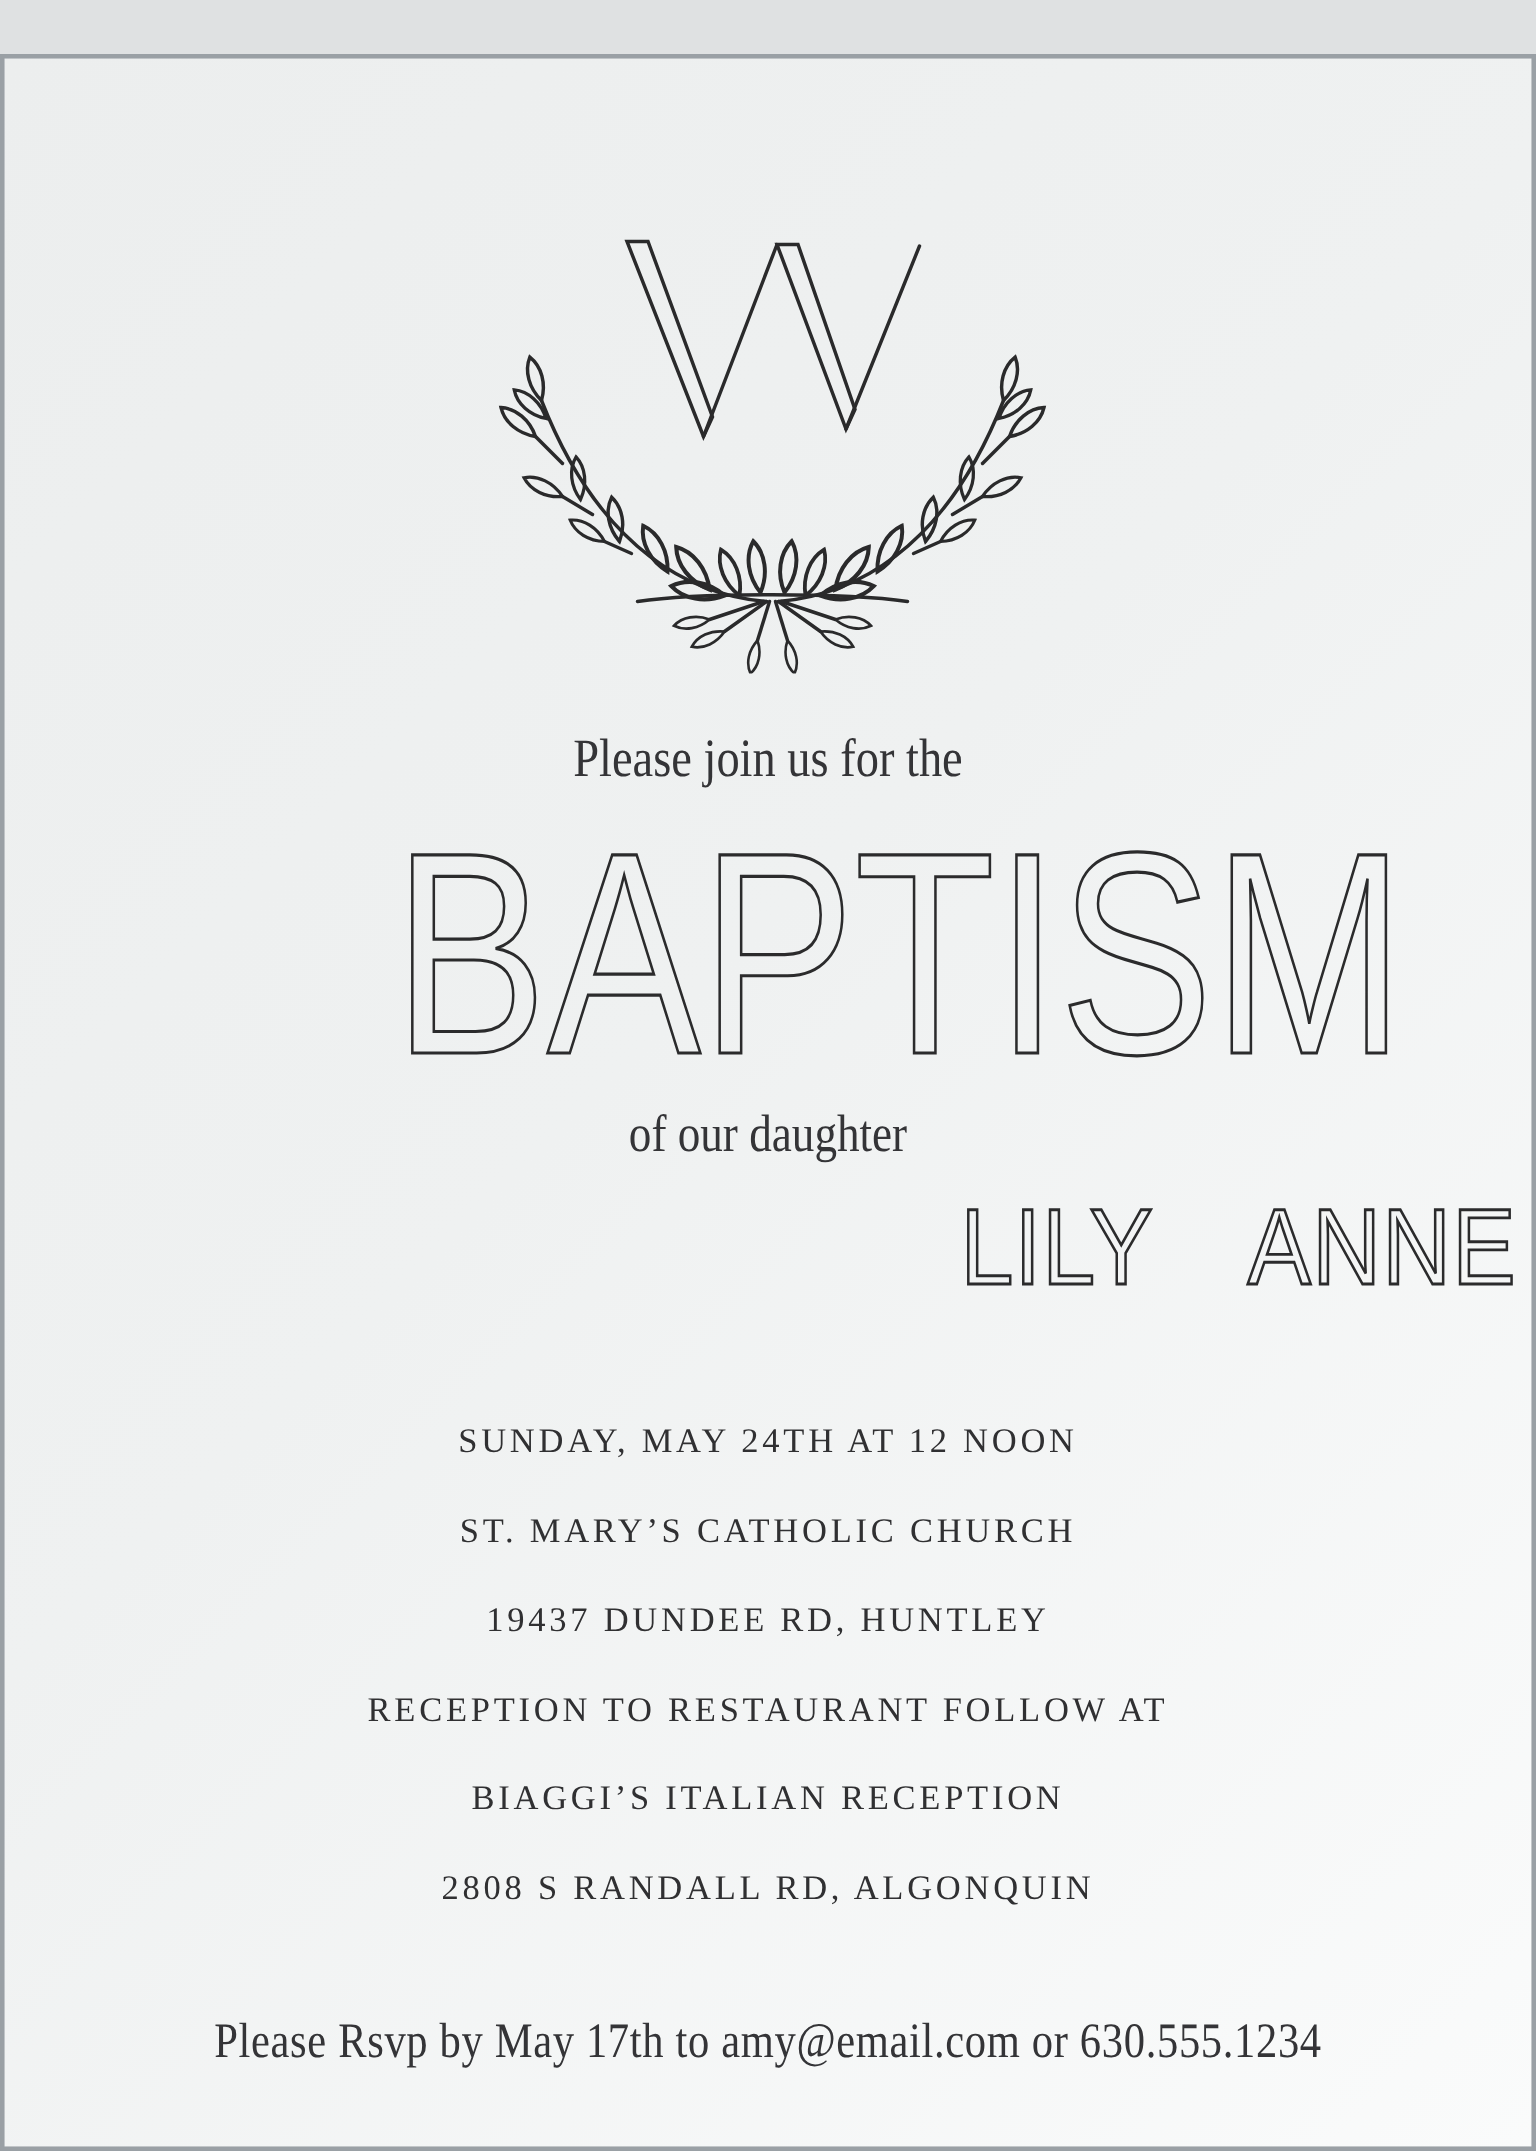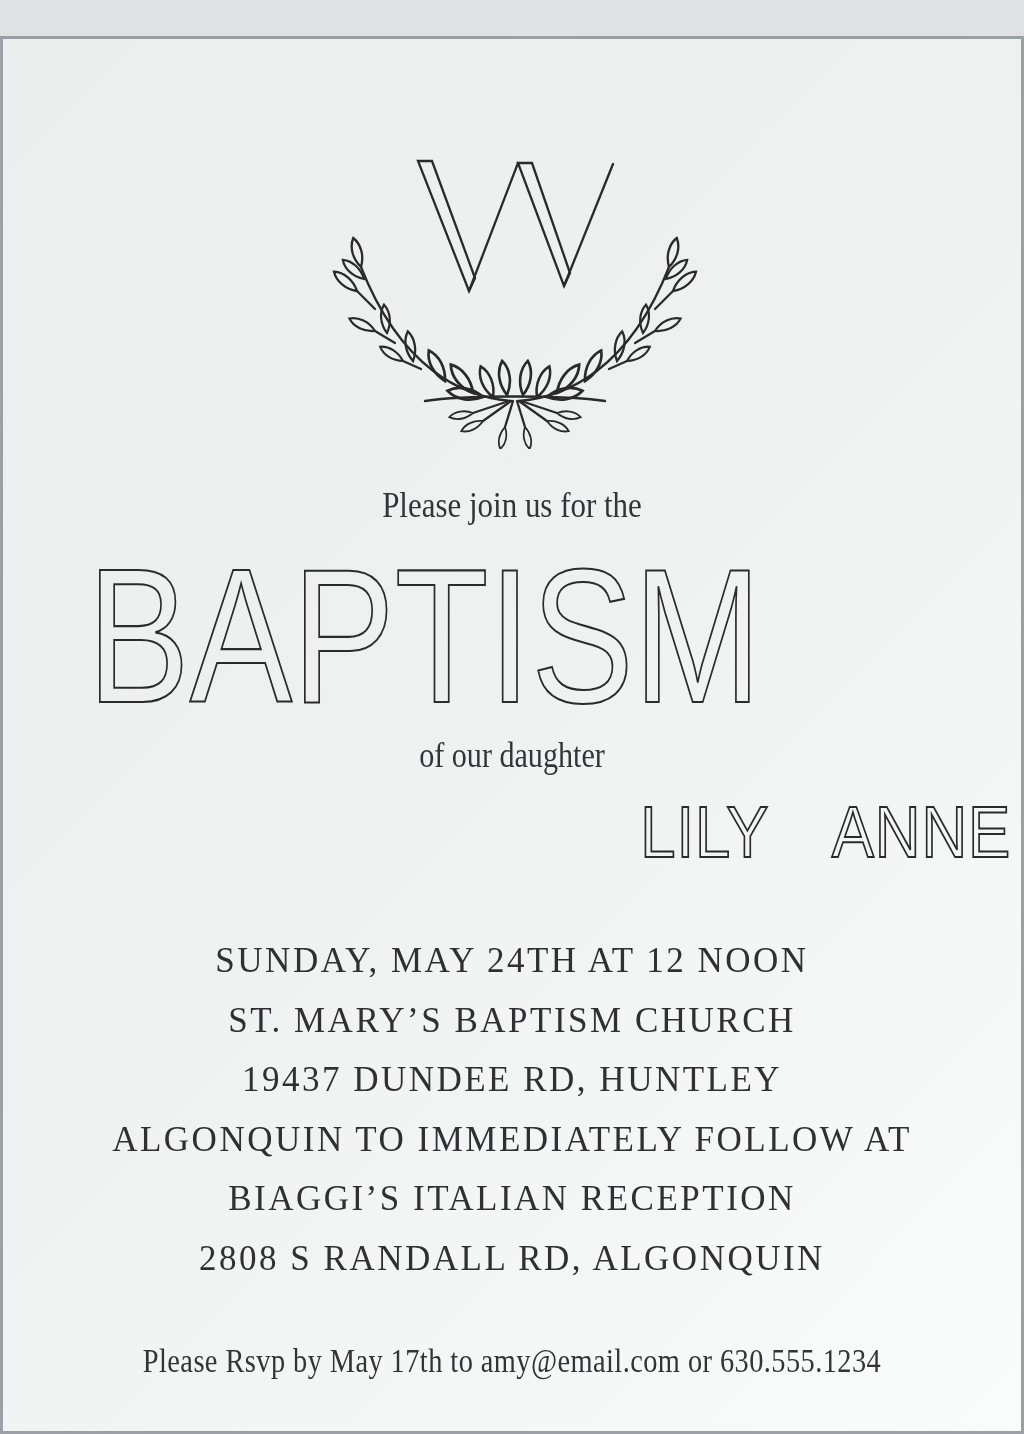--- a/index.html
+++ b/index.html
@@ -14,7 +14,7 @@
   .rsvp{top:1304px;font-size:33px;letter-spacing:.5px;}
   .details{position:absolute;top:892px;left:0;width:100%;text-align:center;}
   .detail-line{line-height:59.5px;font-size:35px;letter-spacing:2.5px;color:#303032;}
-  .title-wrap{position:absolute;top:501px;left:0;width:100%;text-align:left;}
+  .title-wrap{position:absolute;top:501px;left:0;width:100%;text-align:right;}
   .name-wrap{position:absolute;top:757px;left:16px;width:100%;text-align:right;}
   .outline-text{display:inline-block;color:transparent;-webkit-text-stroke:2.1px #2b2b2c;
         font-family:"Liberation Sans",sans-serif;line-height:1;white-space:nowrap;}

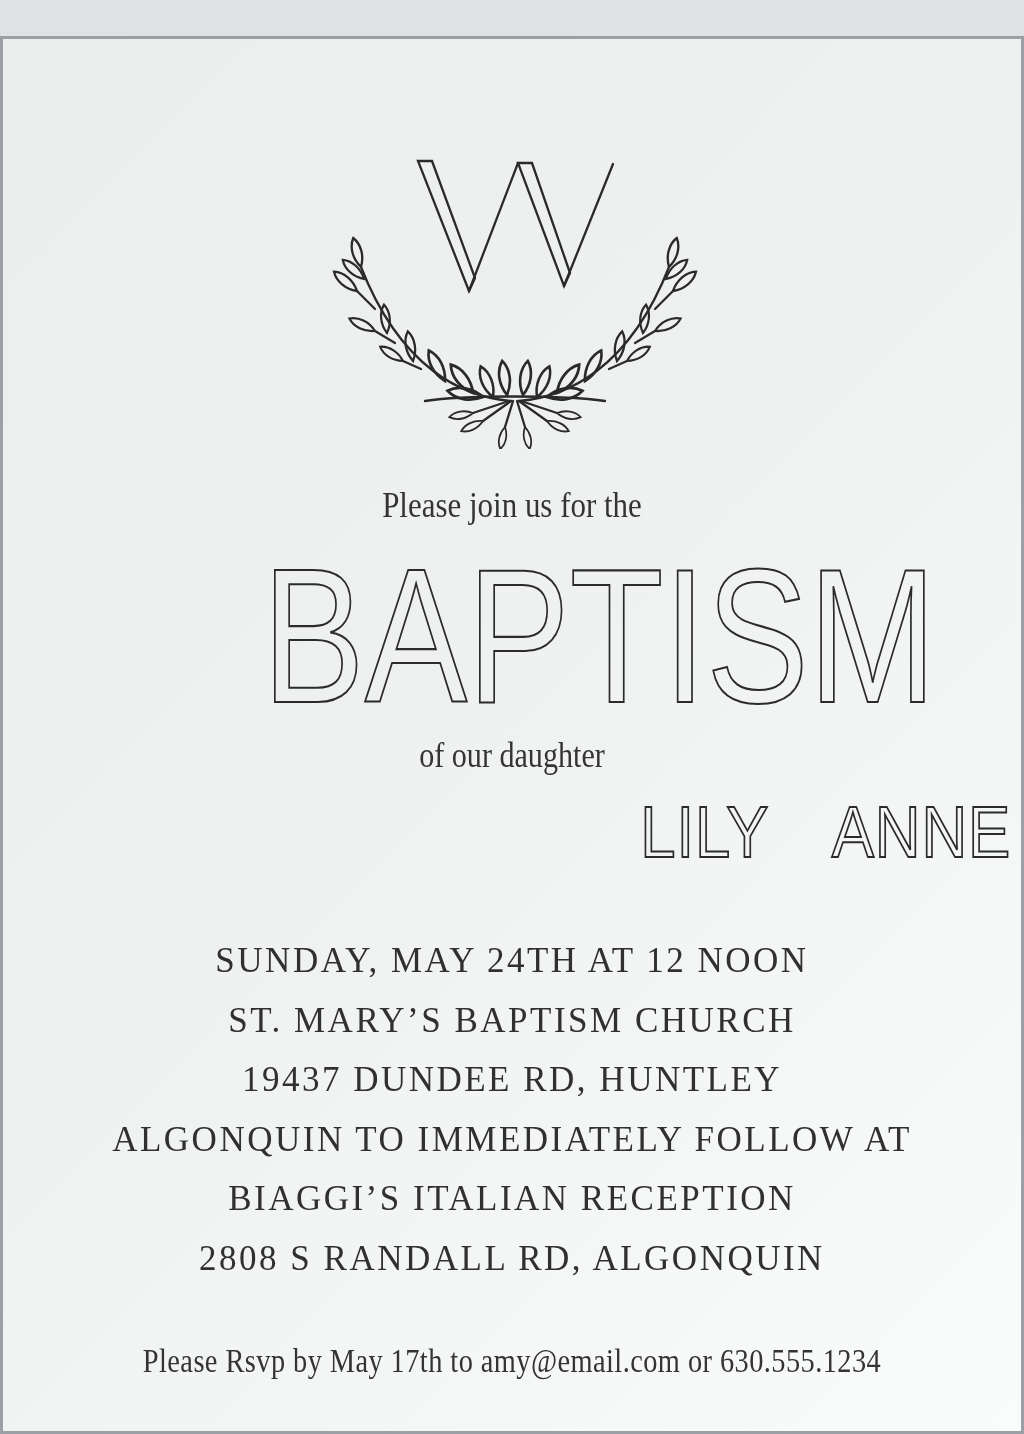--- a/index.html
+++ b/index.html
@@ -13,7 +13,7 @@
   .subtitle{top:697px;font-size:35px;}
   .rsvp{top:1304px;font-size:33px;letter-spacing:.5px;}
   .details{position:absolute;top:892px;left:0;width:100%;text-align:center;}
-  .detail-line{line-height:59.5px;font-size:35px;letter-spacing:2.5px;color:#303032;}
+  .detail-line{line-height:59.5px;font-size:23px;letter-spacing:2.5px;color:#303032;}
   .title-wrap{position:absolute;top:501px;left:0;width:100%;text-align:right;}
   .name-wrap{position:absolute;top:757px;left:16px;width:100%;text-align:right;}
   .outline-text{display:inline-block;color:transparent;-webkit-text-stroke:2.1px #2b2b2c;

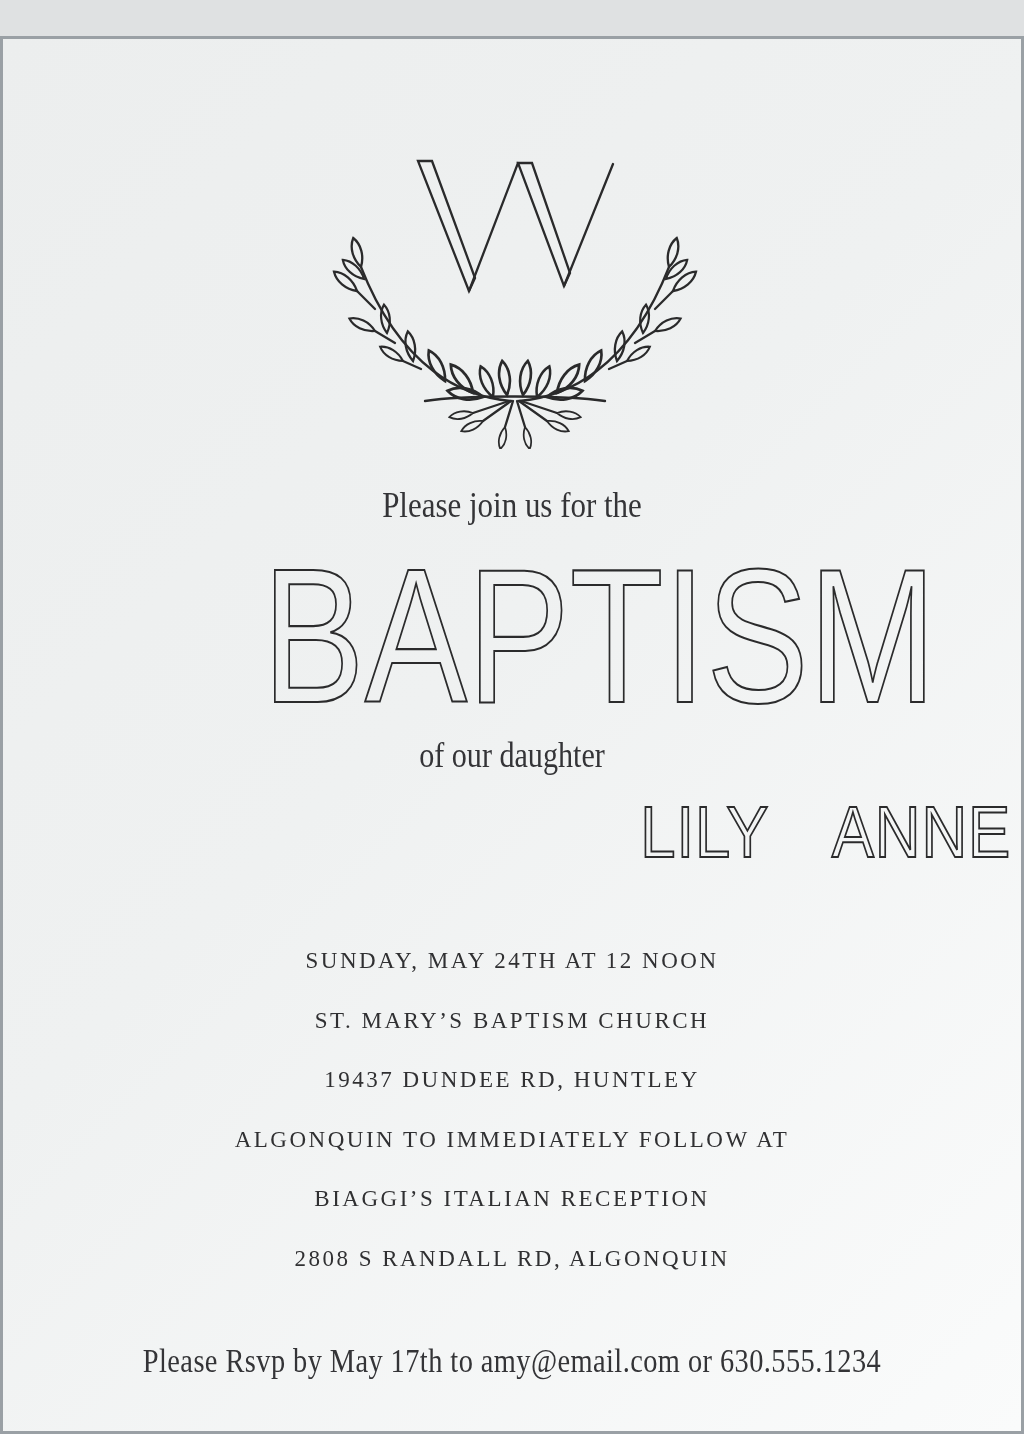--- a/index.html
+++ b/index.html
@@ -100,7 +100,7 @@
 
   <div class="details">
       <div class="detail-line">SUNDAY, MAY 24TH AT 12 NOON</div>
-      <div class="detail-line">ST. MARY’S BAPTISM CHURCH</div>
+      <div class="detail-line">ST. MARY’S CATHOLIC CHURCH</div>
       <div class="detail-line">19437 DUNDEE RD, HUNTLEY</div>
       <div class="detail-line">ALGONQUIN TO IMMEDIATELY FOLLOW AT</div>
       <div class="detail-line">BIAGGI’S ITALIAN RECEPTION</div>

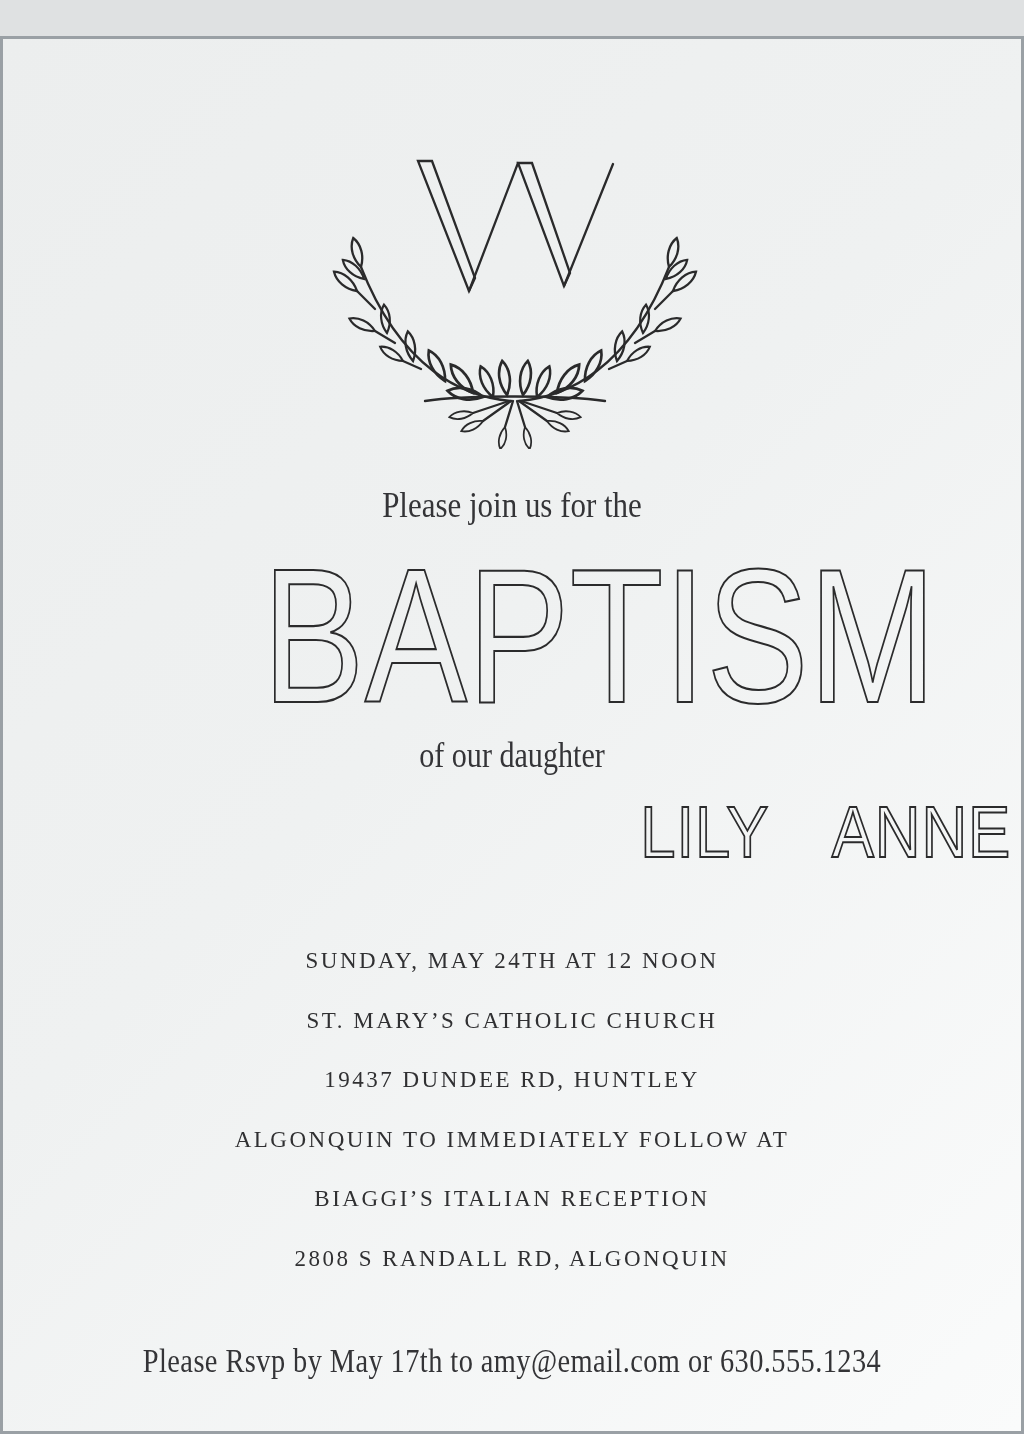--- a/index.html
+++ b/index.html
@@ -102,7 +102,7 @@
       <div class="detail-line">SUNDAY, MAY 24TH AT 12 NOON</div>
       <div class="detail-line">ST. MARY’S CATHOLIC CHURCH</div>
       <div class="detail-line">19437 DUNDEE RD, HUNTLEY</div>
-      <div class="detail-line">ALGONQUIN TO IMMEDIATELY FOLLOW AT</div>
+      <div class="detail-line">RECEPTION TO RESTAURANT FOLLOW AT</div>
       <div class="detail-line">BIAGGI’S ITALIAN RECEPTION</div>
       <div class="detail-line">2808 S RANDALL RD, ALGONQUIN</div>
     </div>

